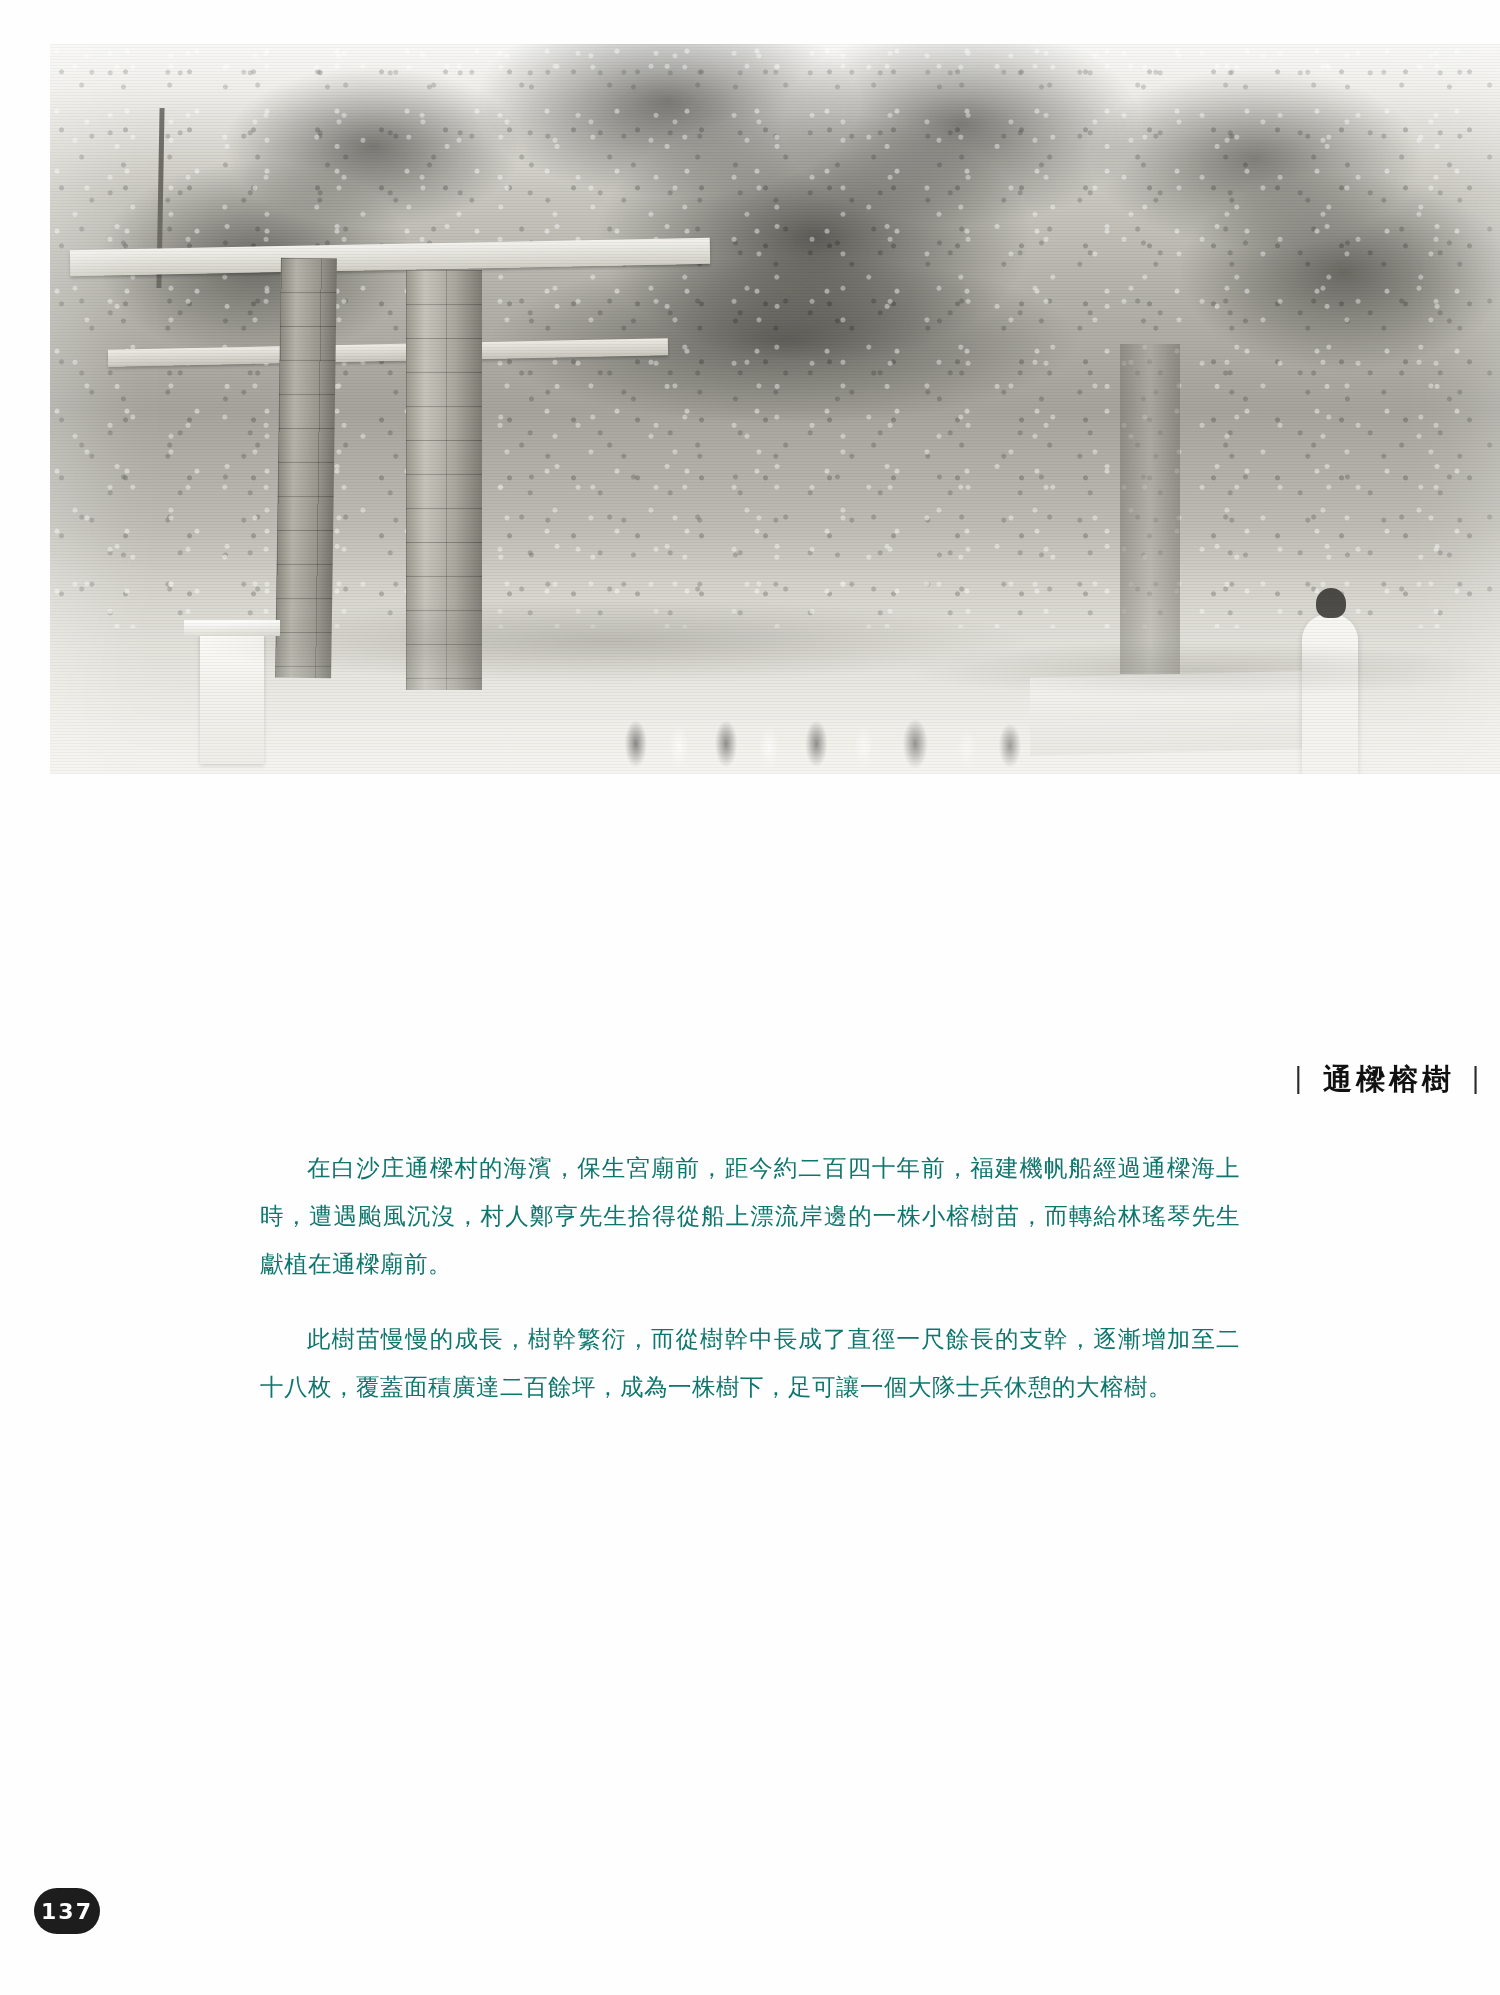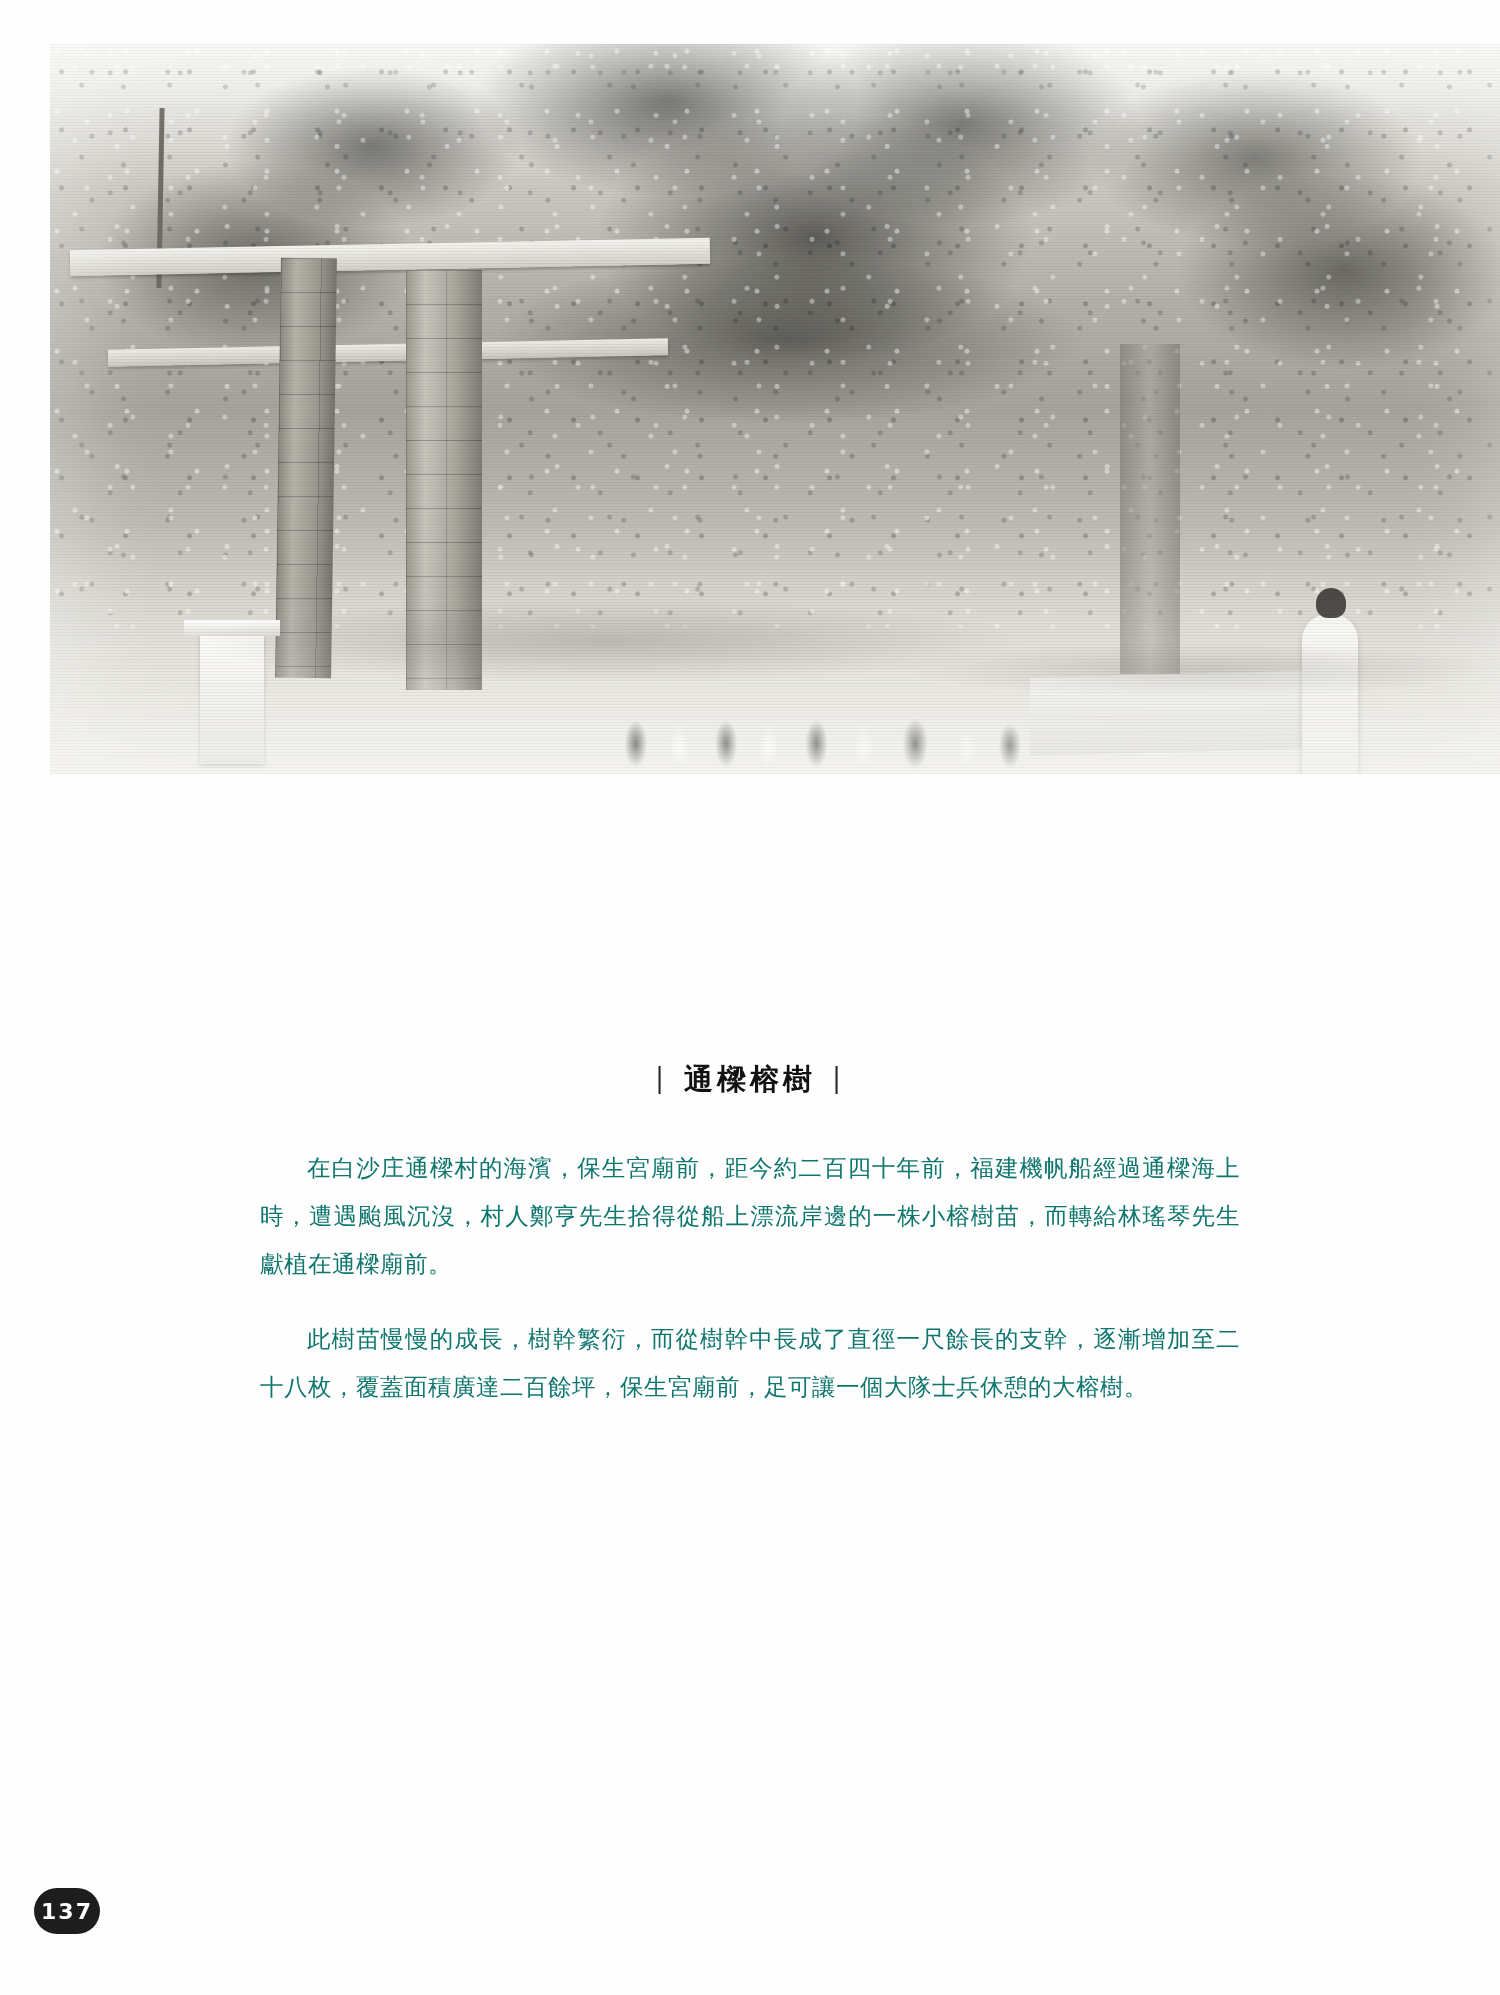--- a/index.html
+++ b/index.html
@@ -231,7 +231,7 @@
     width: 1500px;
   }
   .article-title {
-    text-align: center;
+    text-align: right;
     font-family: "DejaVu Serif", "Liberation Serif", serif;
     font-weight: bold;
     font-size: 29px;

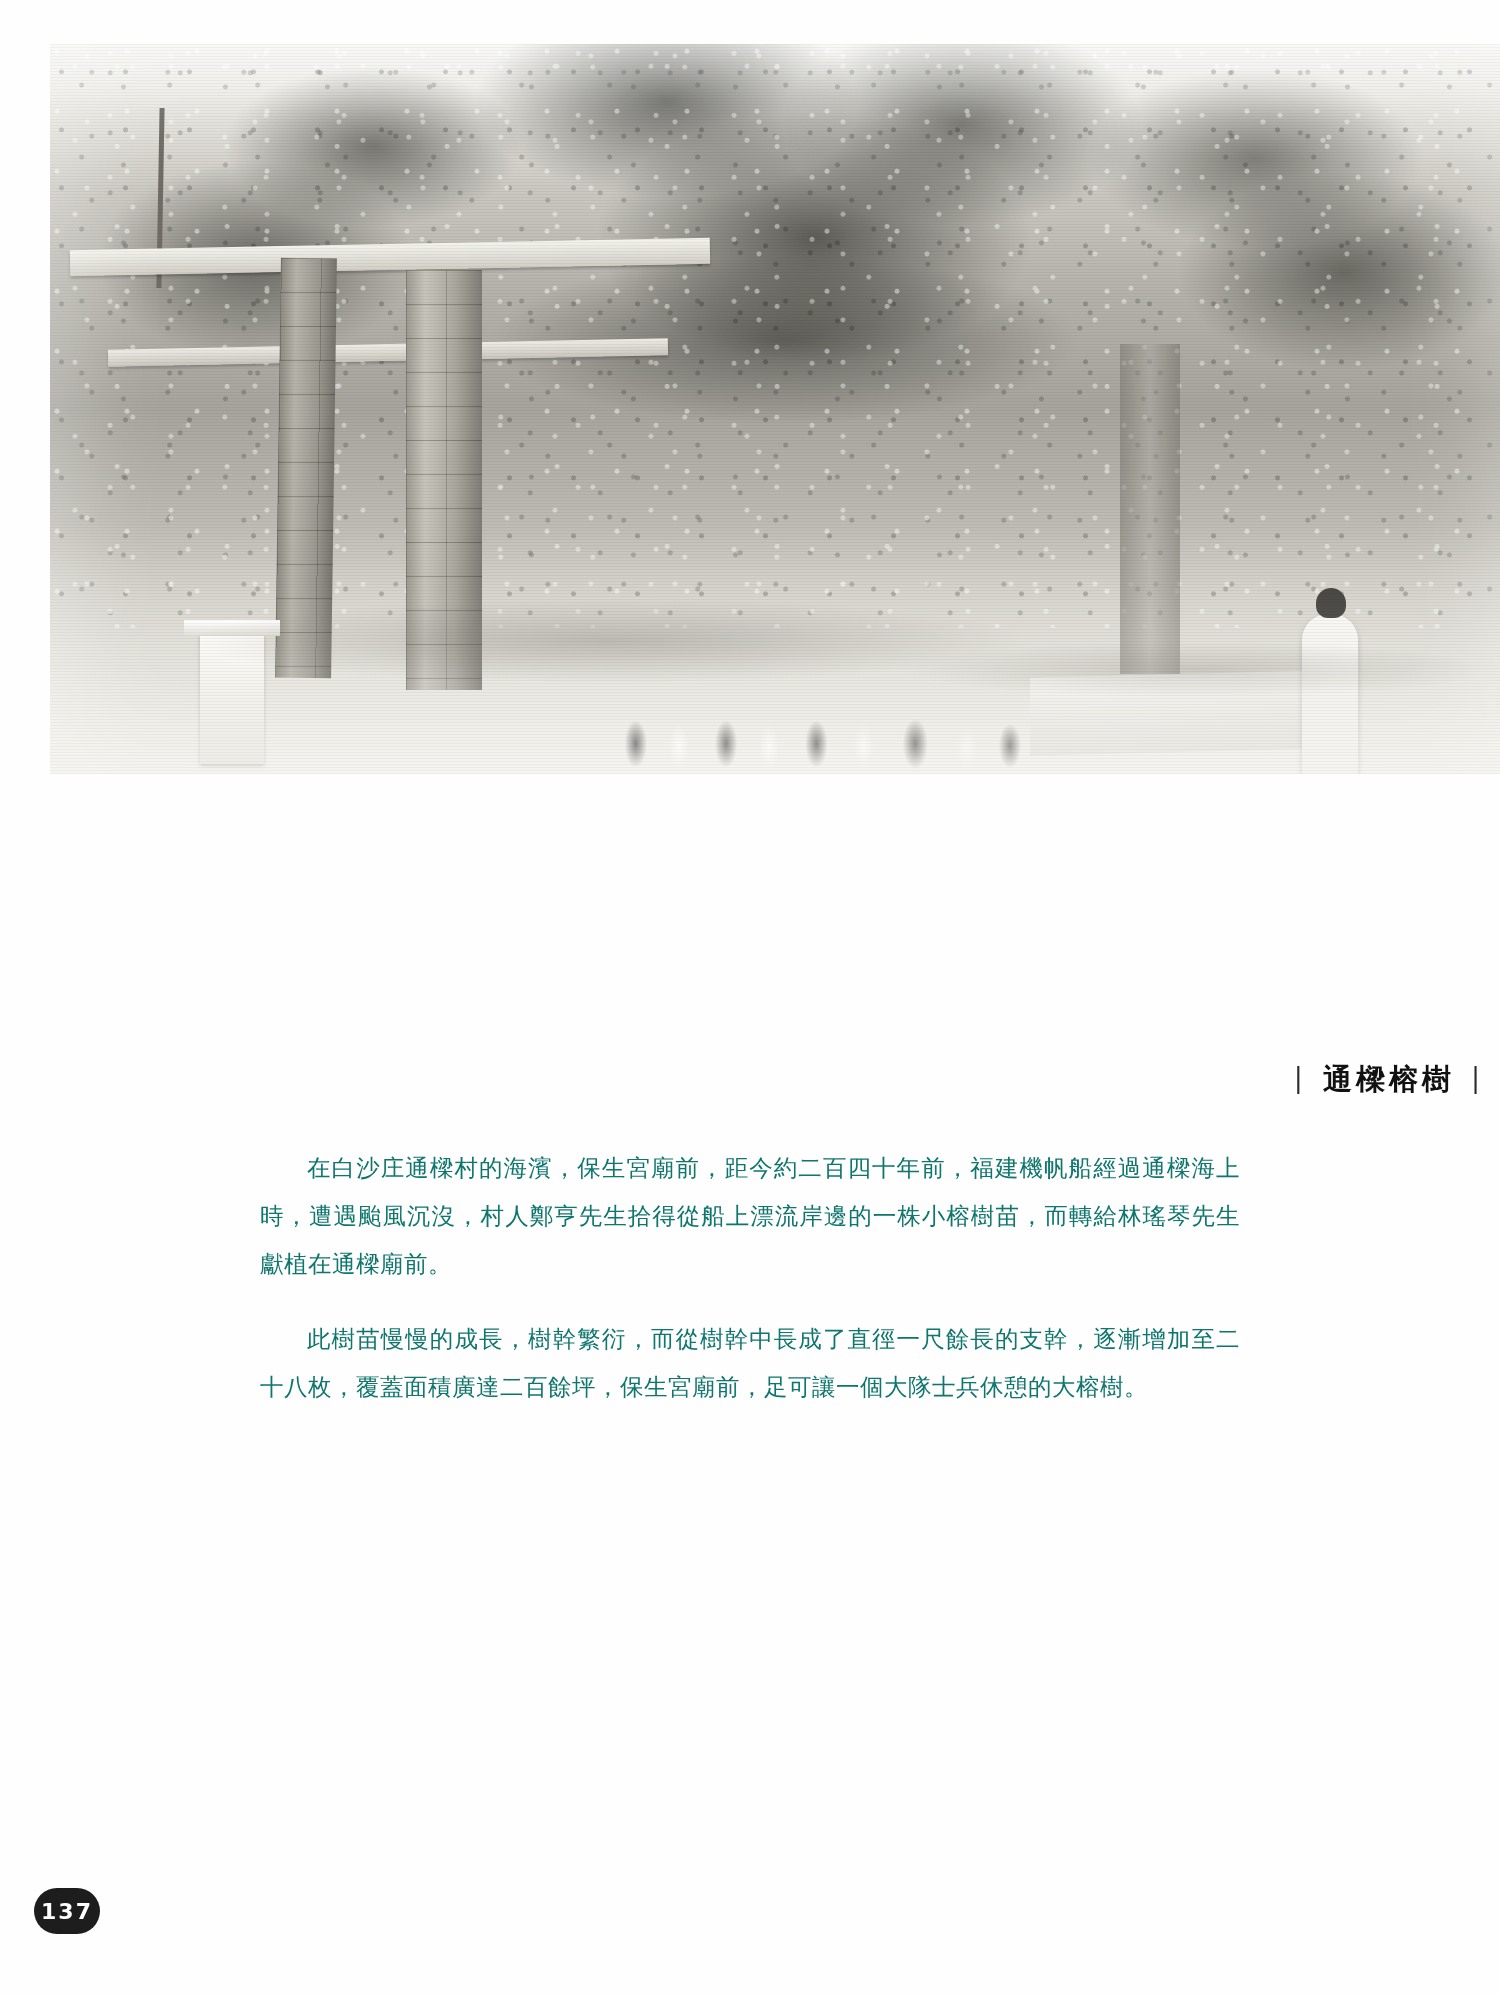--- a/index.html
+++ b/index.html
@@ -312,7 +312,7 @@
     </h1>
 
     <p class="para">在白沙庄通樑村的海濱，保生宮廟前，距今約二百四十年前，福建機帆船經過通樑海上時，遭遇颱風沉沒，村人鄭亨先生拾得從船上漂流岸邊的一株小榕樹苗，而轉給林瑤琴先生獻植在通樑廟前。</p>
-    <p class="para">此樹苗慢慢的成長，樹幹繁衍，而從樹幹中長成了直徑一尺餘長的支幹，逐漸增加至二十八枚，覆蓋面積廣達二百餘坪，保生宮廟前，足可讓一個大隊士兵休憩的大榕樹。</p>
+    <p class="para">此樹苗慢慢的成長，樹幹繁衍，而從樹幹中長成了直徑一尺餘長的支幹，逐漸增加至二十八枚，覆蓋面積廣達二百餘坪，成為一株樹下，足可讓一個大隊士兵休憩的大榕樹。</p>
   </div>
 
   <div class="folio">137</div>

